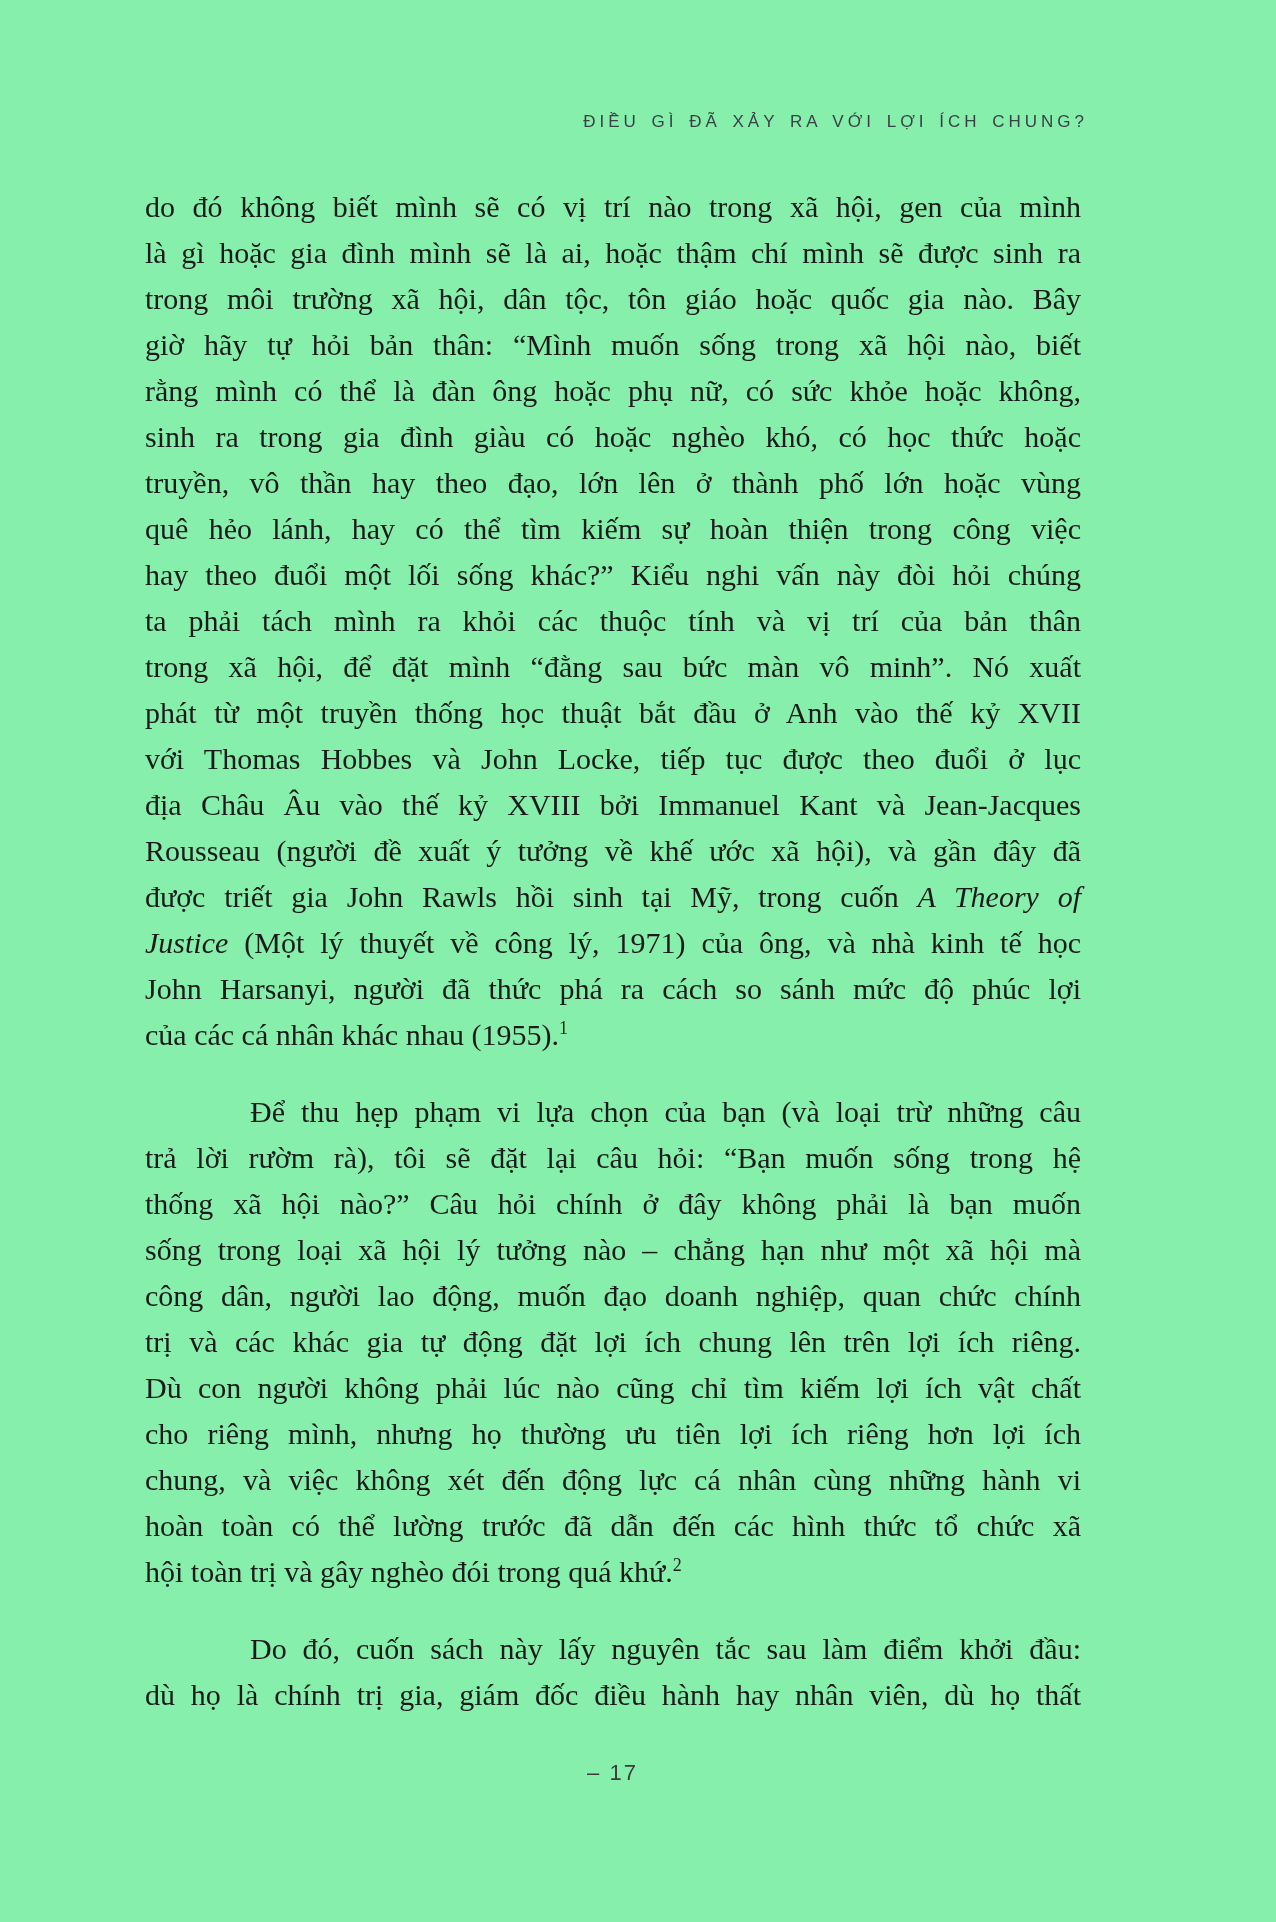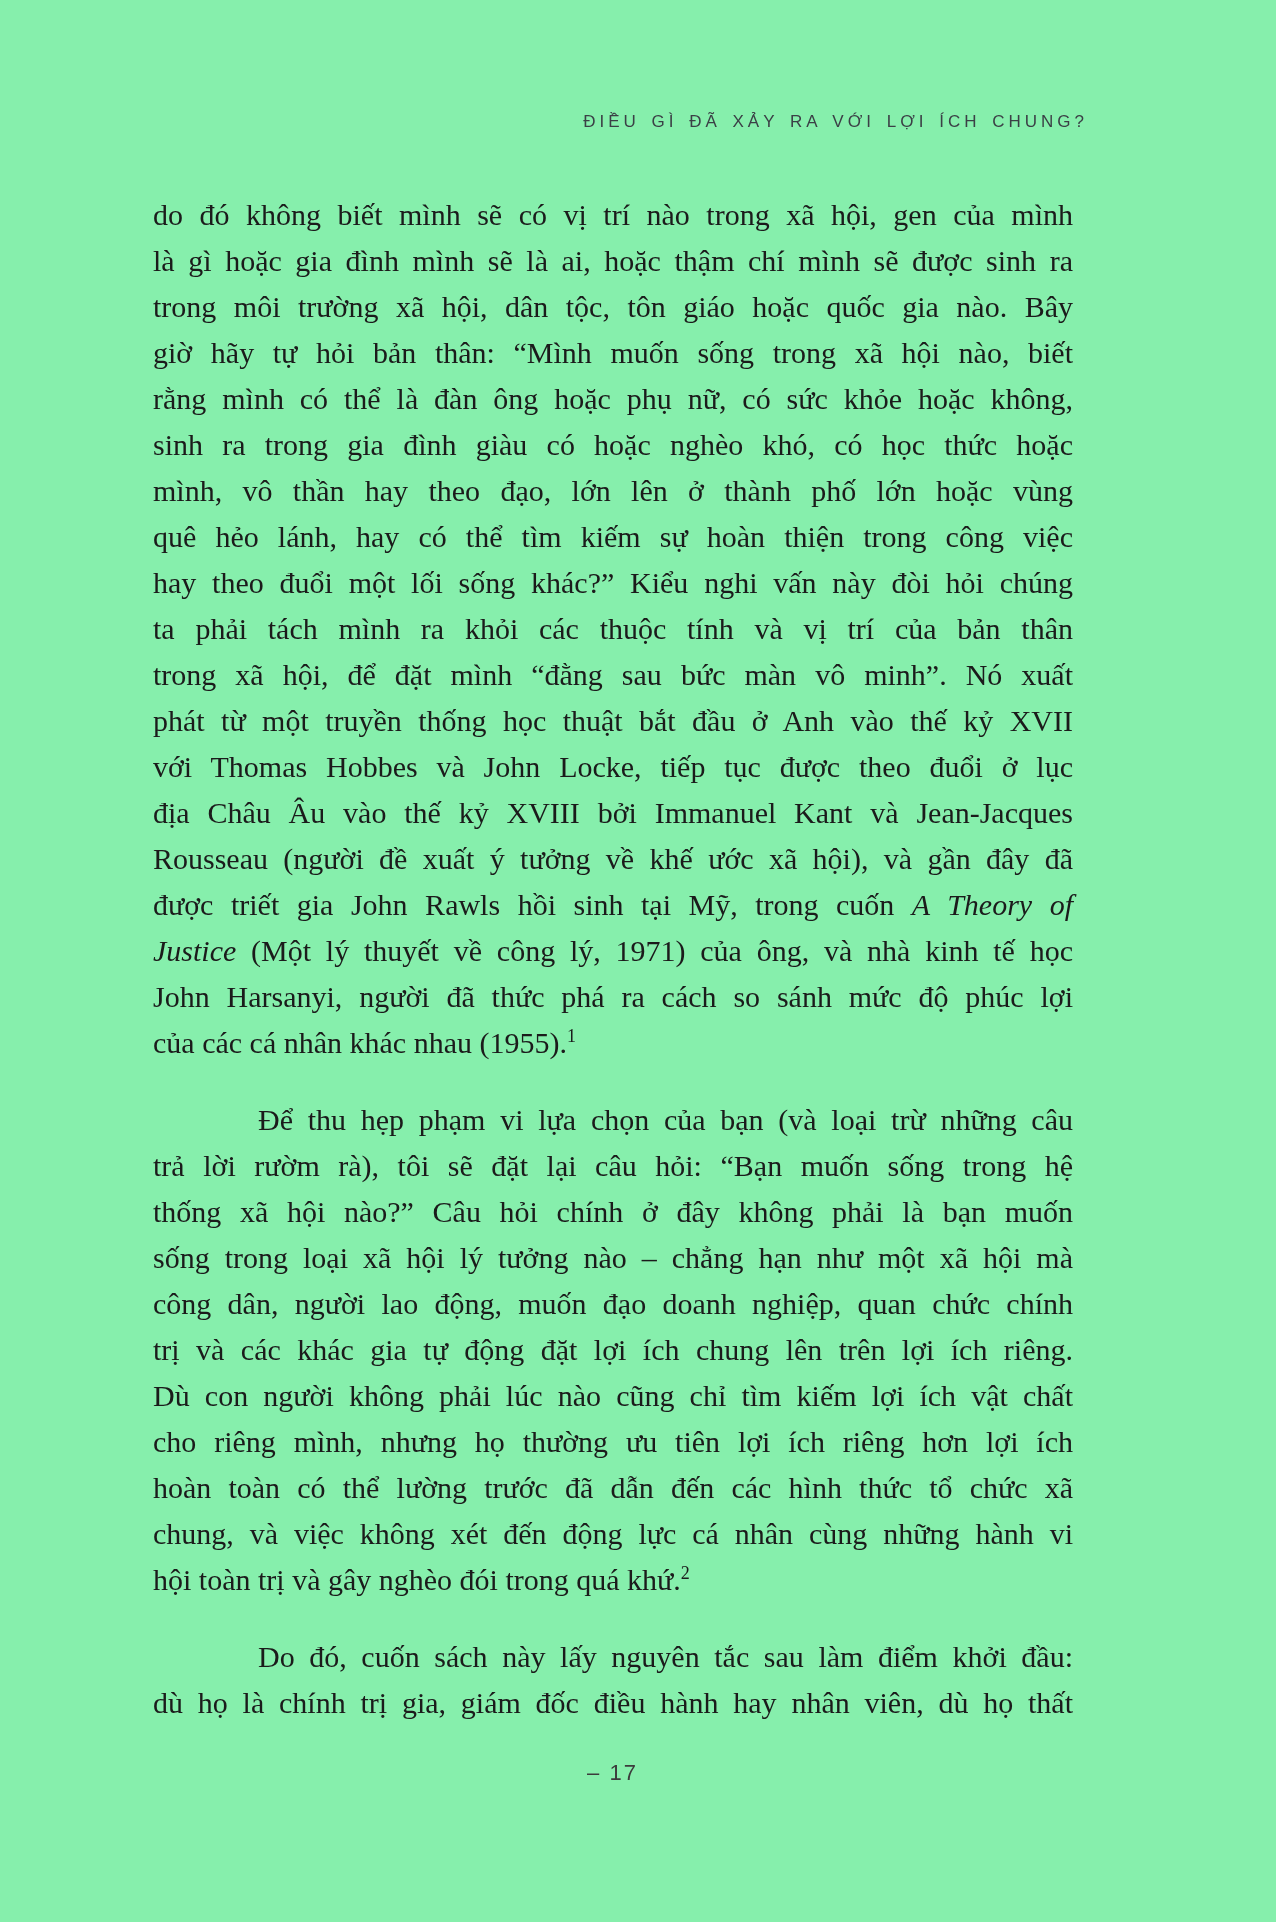--- a/index.html
+++ b/index.html
@@ -38,7 +38,7 @@
     line-height: 46px;
     color: #1b1b1b;
   }
-  .paragraph { margin: 8px; }
+  .paragraph { margin: 0; }
   .paragraph + .paragraph { margin-top: 31px; }
   .text-line {
     text-align: justify;

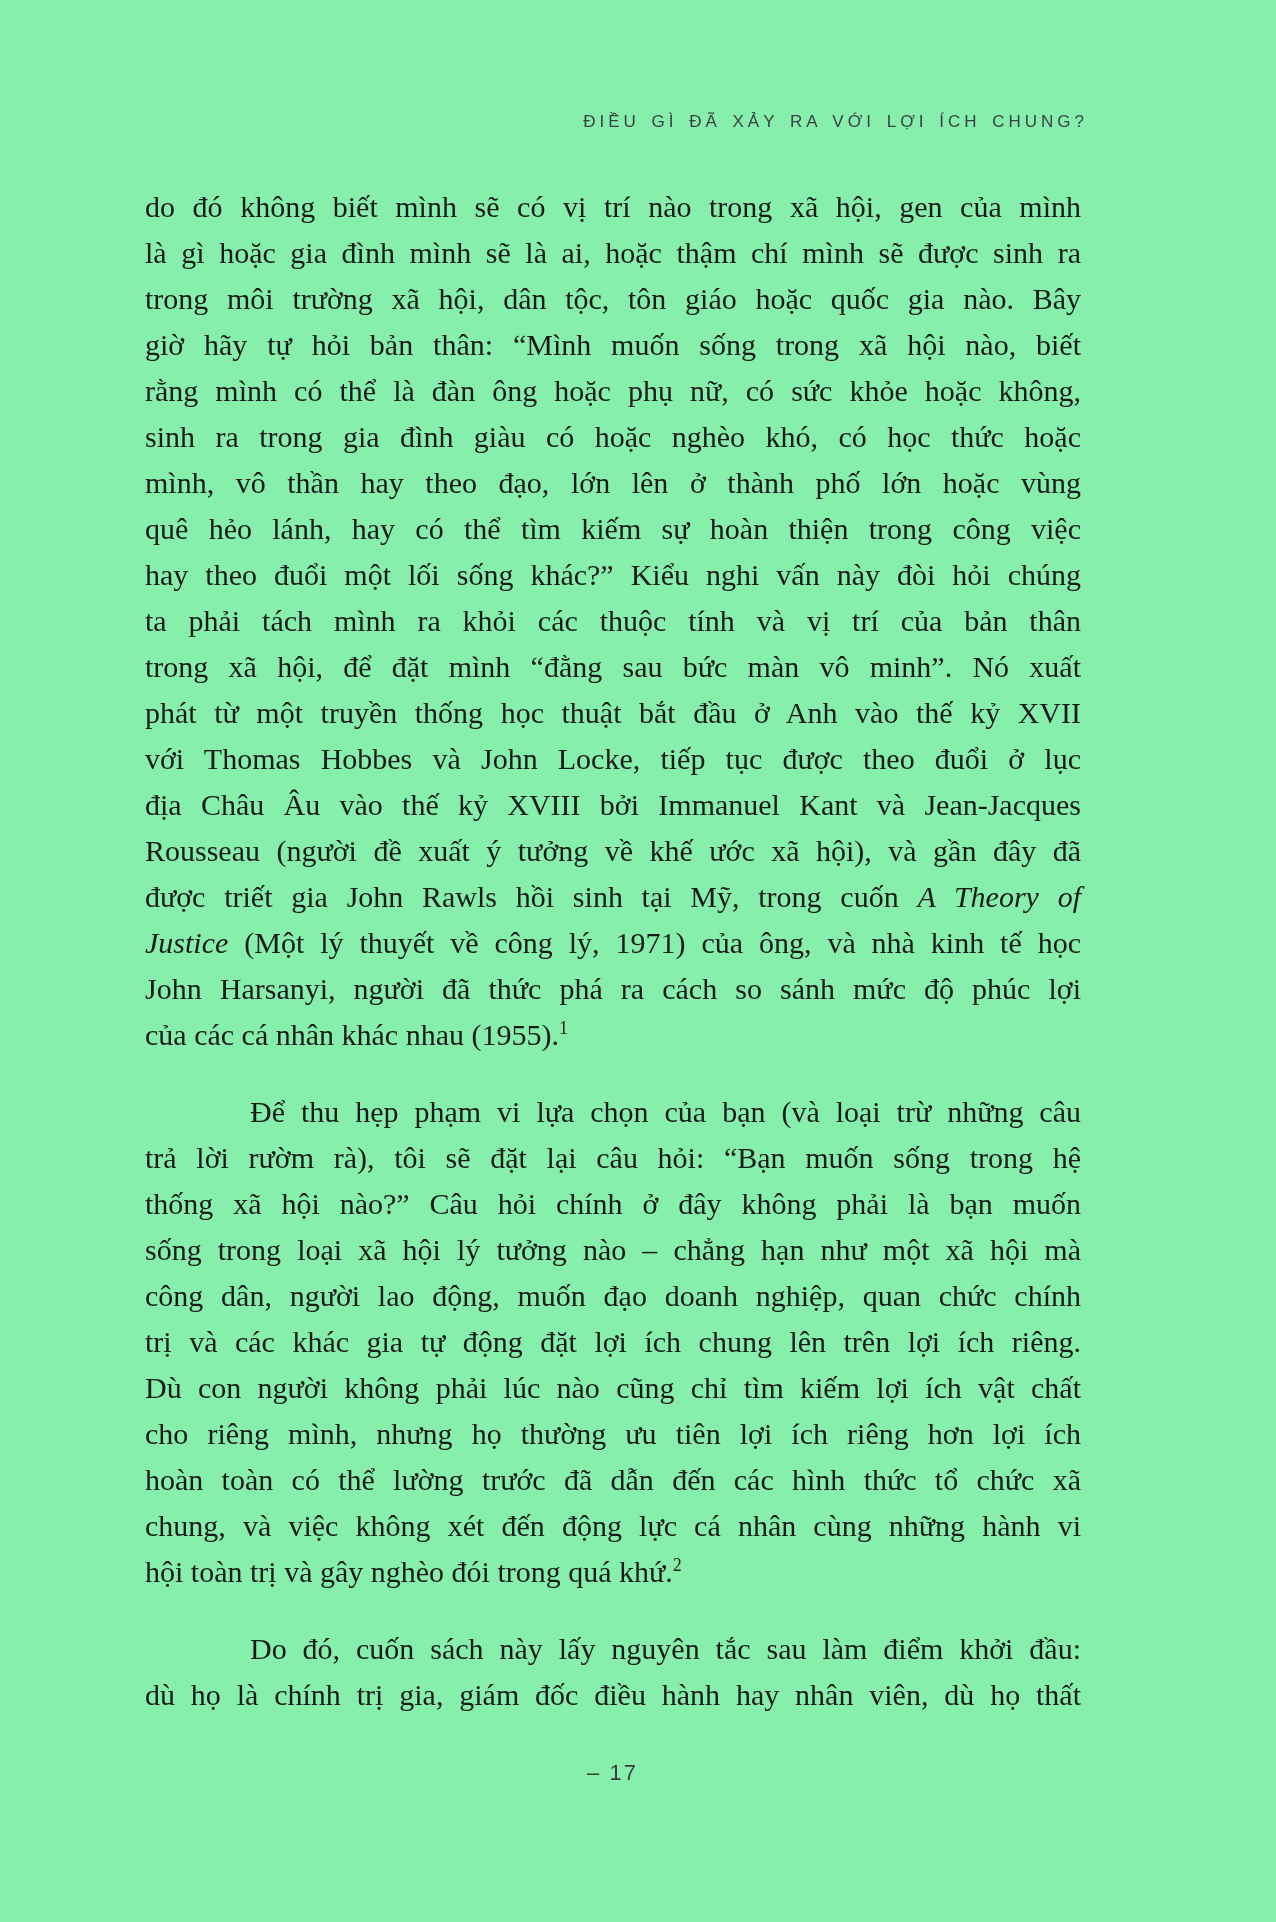--- a/index.html
+++ b/index.html
@@ -84,7 +84,7 @@
         <div class="text-line"><span>giờ hãy tự hỏi bản thân: “Mình muốn sống trong xã hội nào, biết</span></div>
         <div class="text-line"><span>rằng mình có thể là đàn ông hoặc phụ nữ, có sức khỏe hoặc không,</span></div>
         <div class="text-line"><span>sinh ra trong gia đình giàu có hoặc nghèo khó, có học thức hoặc</span></div>
-        <div class="text-line"><span>mình, vô thần hay theo đạo, lớn lên ở thành phố lớn hoặc vùng</span></div>
+        <div class="text-line"><span>truyền, vô thần hay theo đạo, lớn lên ở thành phố lớn hoặc vùng</span></div>
         <div class="text-line"><span>quê hẻo lánh, hay có thể tìm kiếm sự hoàn thiện trong công việc</span></div>
         <div class="text-line"><span>hay theo đuổi một lối sống khác?” Kiểu nghi vấn này đòi hỏi chúng</span></div>
         <div class="text-line"><span>ta phải tách mình ra khỏi các thuộc tính và vị trí của bản thân</span></div>

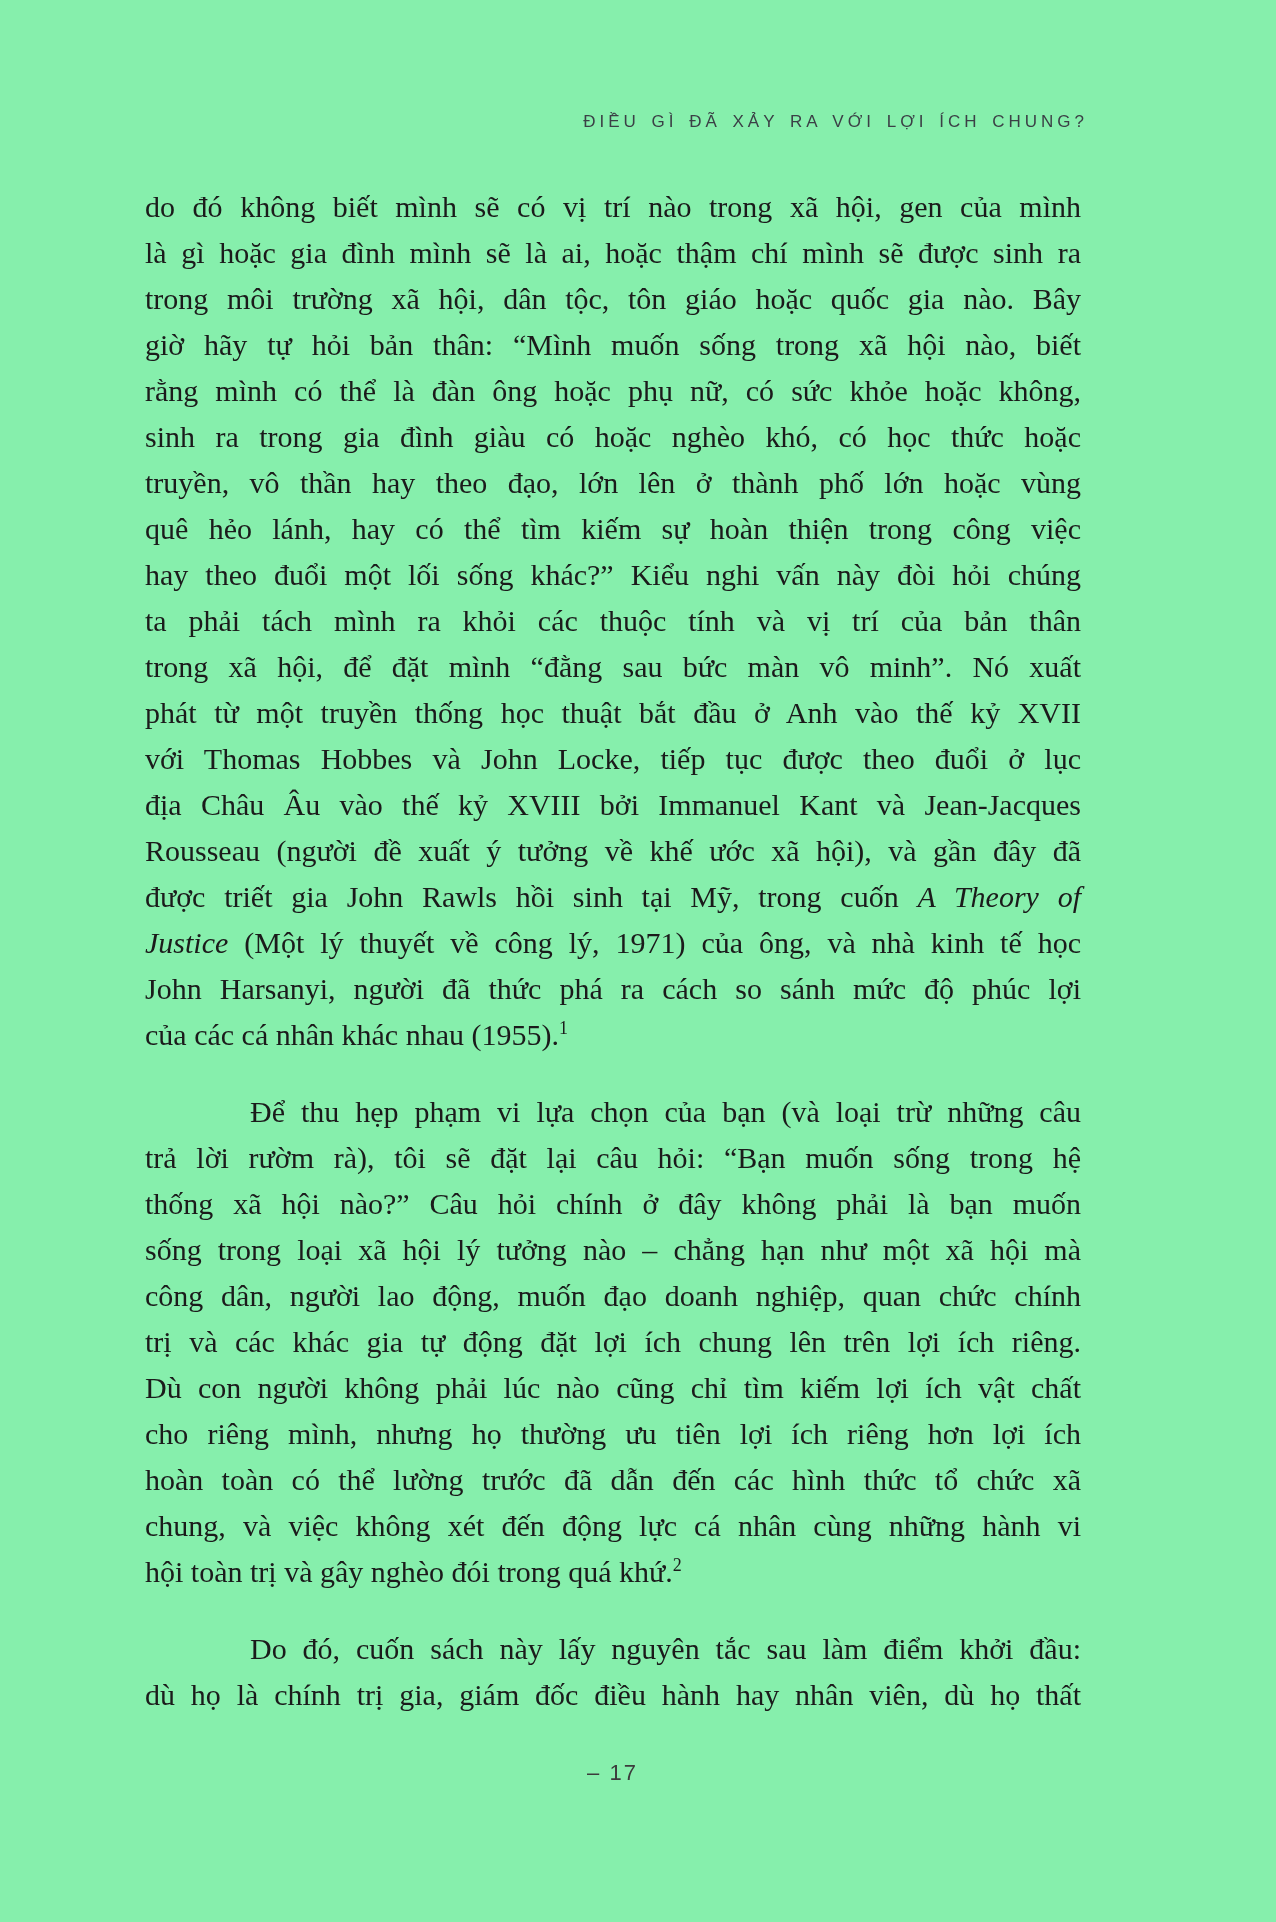--- a/index.html
+++ b/index.html
@@ -107,8 +107,8 @@
         <div class="text-line"><span>trị và các khác gia tự động đặt lợi ích chung lên trên lợi ích riêng.</span></div>
         <div class="text-line"><span>Dù con người không phải lúc nào cũng chỉ tìm kiếm lợi ích vật chất</span></div>
         <div class="text-line"><span>cho riêng mình, nhưng họ thường ưu tiên lợi ích riêng hơn lợi ích</span></div>
+        <div class="text-line"><span>chung, và việc không xét đến động lực cá nhân cùng những hành vi</span></div>
         <div class="text-line"><span>hoàn toàn có thể lường trước đã dẫn đến các hình thức tổ chức xã</span></div>
-        <div class="text-line"><span>chung, và việc không xét đến động lực cá nhân cùng những hành vi</span></div>
         <div class="text-line no-justify"><span>hội toàn trị và gây nghèo đói trong quá khứ.</span><sup>2</sup></div>
       </div>
       <div class="paragraph">

